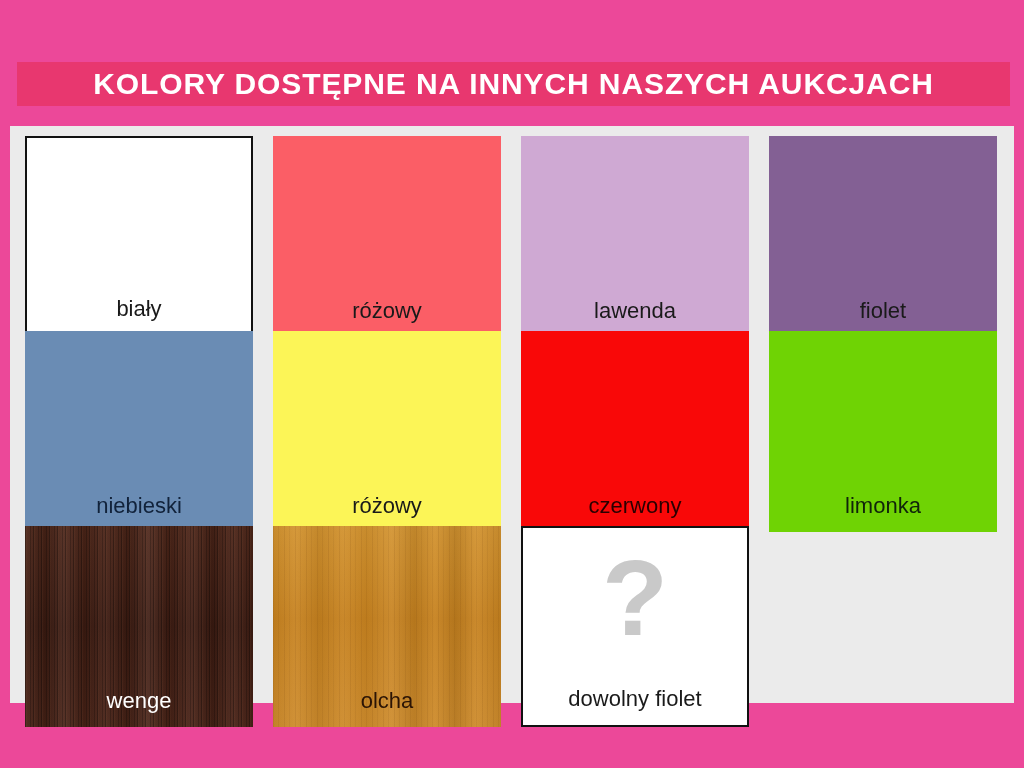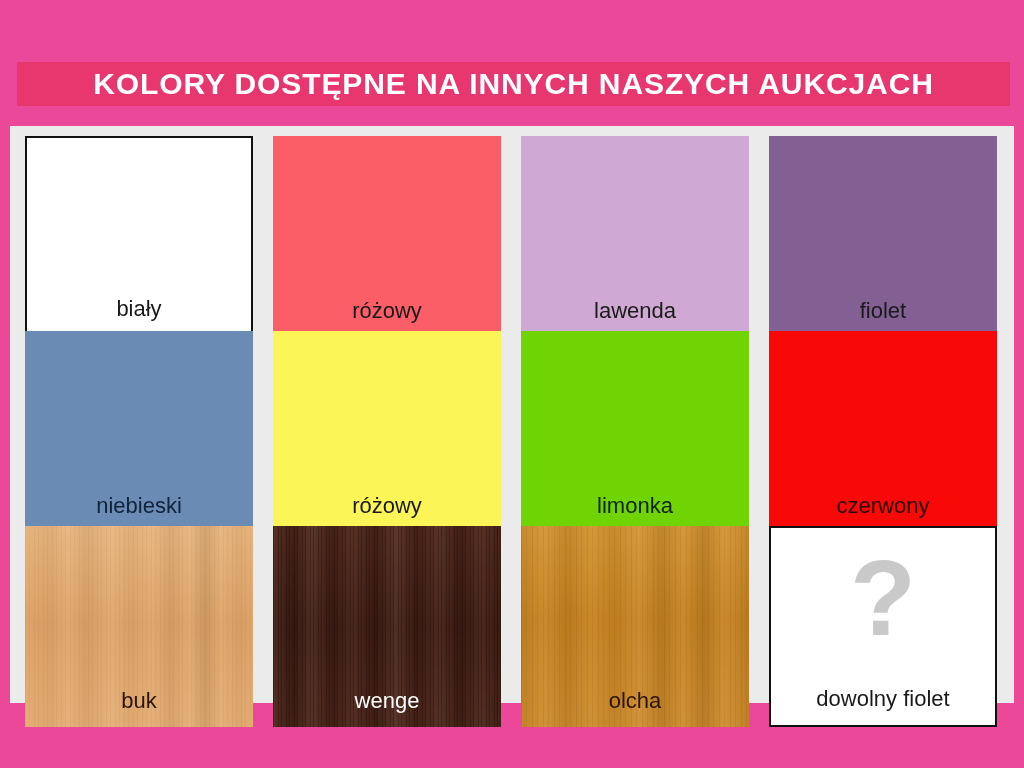--- a/index.html
+++ b/index.html
@@ -261,13 +261,13 @@
       </div>
 
       <div class="swatch">
+        <div class="swatch-fill" style="background:#F90808"></div>
+        <div class="swatch-label" style="color:#2A0000">czerwony</div>
+      </div>
+
+      <div class="swatch">
         <div class="swatch-fill" style="background:#6FD304"></div>
         <div class="swatch-label" style="color:#10240A">limonka</div>
-      </div>
-
-      <div class="swatch">
-        <div class="swatch-fill" style="background:#F90808"></div>
-        <div class="swatch-label" style="color:#2A0000">czerwony</div>
       </div>
 
       <div class="swatch">

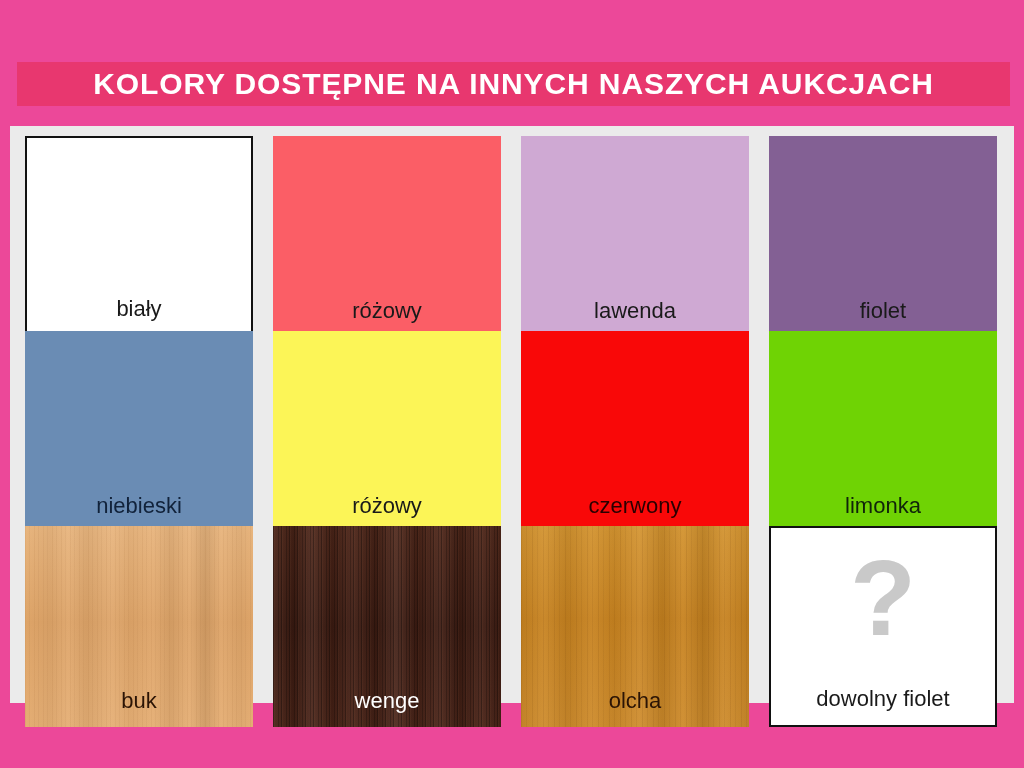--- a/index.html
+++ b/index.html
@@ -270,12 +270,6 @@
         <div class="swatch-label" style="color:#10240A">limonka</div>
       </div>
 
-      <div class="swatch">
-        <div class="wood wood-buk">
-          <div class="grain"></div>
-        </div>
-        <div class="swatch-label" style="color:#2B1405">buk</div>
-      </div>
 
       <div class="swatch">
         <div class="wood wood-wenge">

